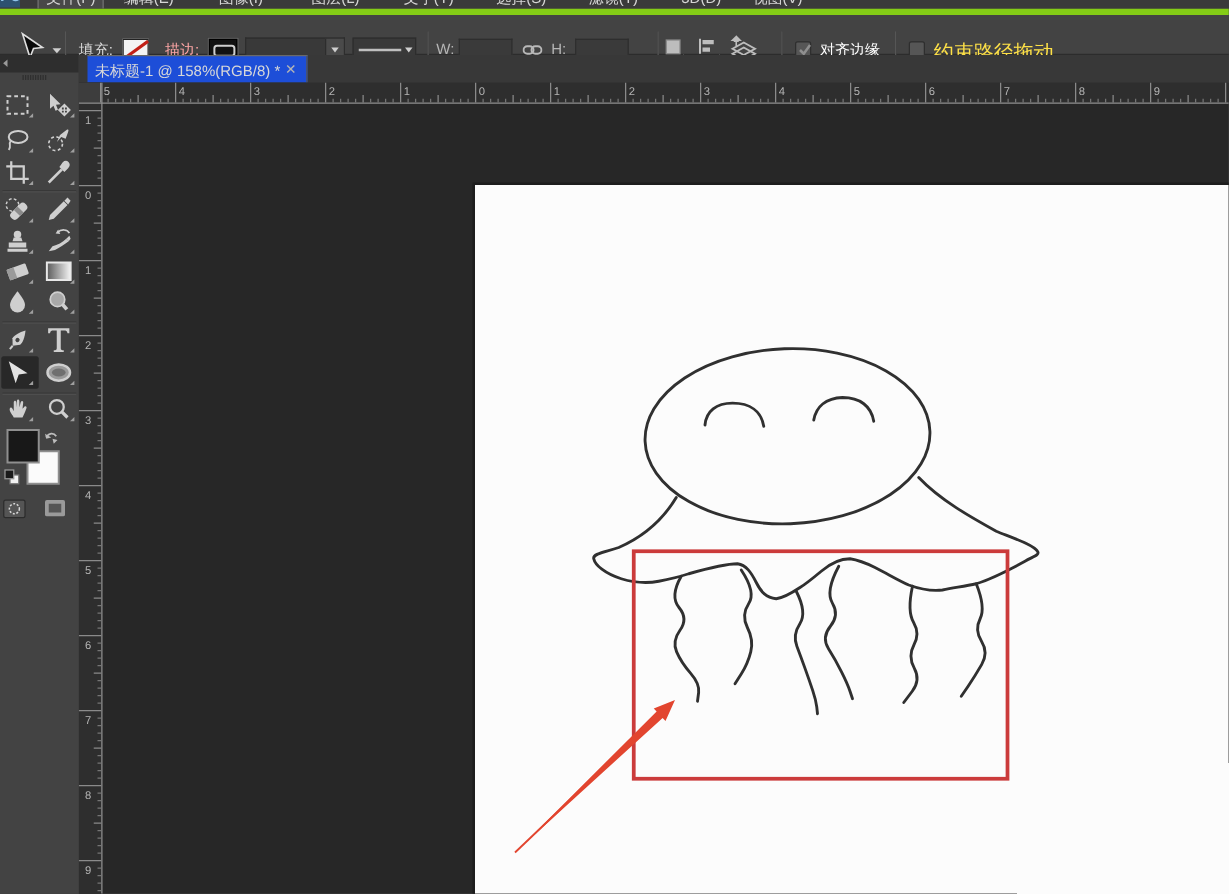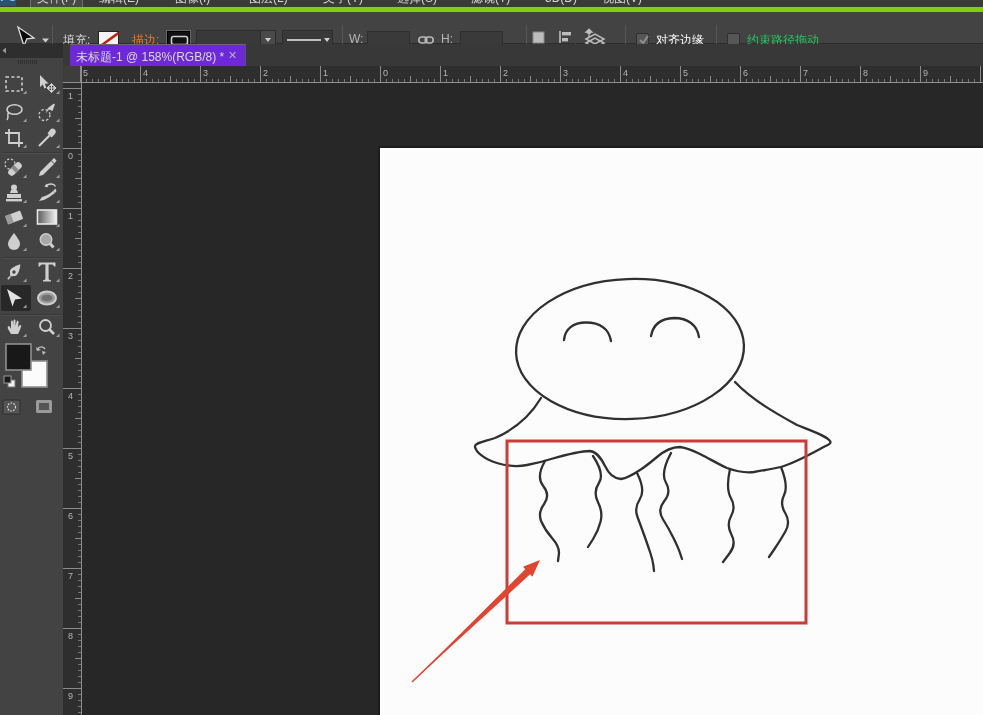--- a/index.html
+++ b/index.html
@@ -29,7 +29,7 @@
           <path d="M 1.5 14 L 19.5 1" stroke="#c22017" stroke-width="2.6"></path>
         </svg></div>
       <div style="position:absolute;left:113px;top:32px;width:0;height:0;border-left:5px solid transparent;border-bottom:5px solid #1a1a1a"></div>
-      <span style="position:absolute;left:132px;top:20px;font-size:12px;color:#f97316">描边:</span>
+      <span style="position:absolute;left:132px;top:20px;font-size:12px;color:#fca5a5">描边:</span>
       <div style="position:absolute;left:166px;top:18px;width:25px;height:19px;background:#111;border:1px solid #666;box-shadow:inset 0 0 0 1px #000"><svg width="25" height="19" viewBox="0 0 25 19">
           <rect x="4.5" y="5.5" width="16" height="8" rx="2" fill="none" stroke="#cfcfcf" stroke-width="1.6"></rect>
         </svg></div>

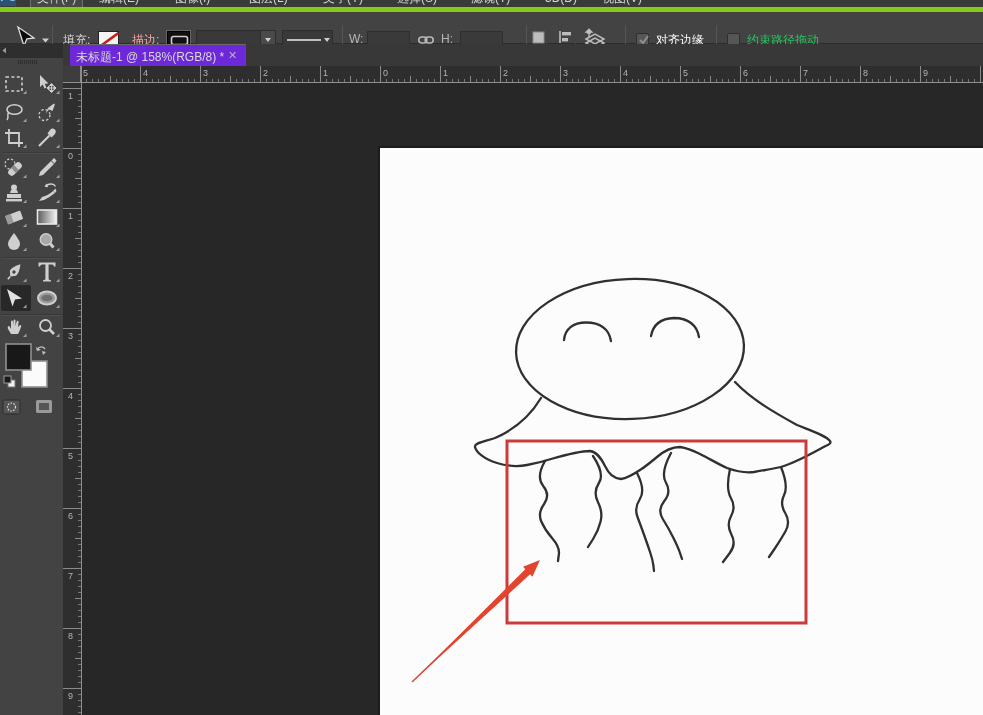--- a/index.html
+++ b/index.html
@@ -79,7 +79,7 @@
       <span style="position:absolute;left:656px;top:20px;font-size:12px;color:#ffffff">对齐边缘</span>
       <div style="position:absolute;left:716px;top:13px;width:1px;height:26px;background:#323232;border-right:1px solid #565656"></div>
       <div style="position:absolute;left:727px;top:21px;width:13px;height:13px;background:#565656;border:1px solid #2e2e2e;border-radius:2px"></div>
-      <span style="position:absolute;left:747px;top:20px;font-size:12px;color:#22c55e">约束路径拖动</span>
+      <span style="position:absolute;left:747px;top:20px;font-size:16px;color:#fde047">约束路径拖动</span>
     </div>
 <div id="tabrow" style="position:absolute;left:0;top:44px;width:983px;height:22px;background:#383838">
       <div style="position:absolute;left:70px;top:0;width:176px;height:22px;background:#6d28d9;border-top:1px solid #6a6a6a;border-right:1px solid #555">

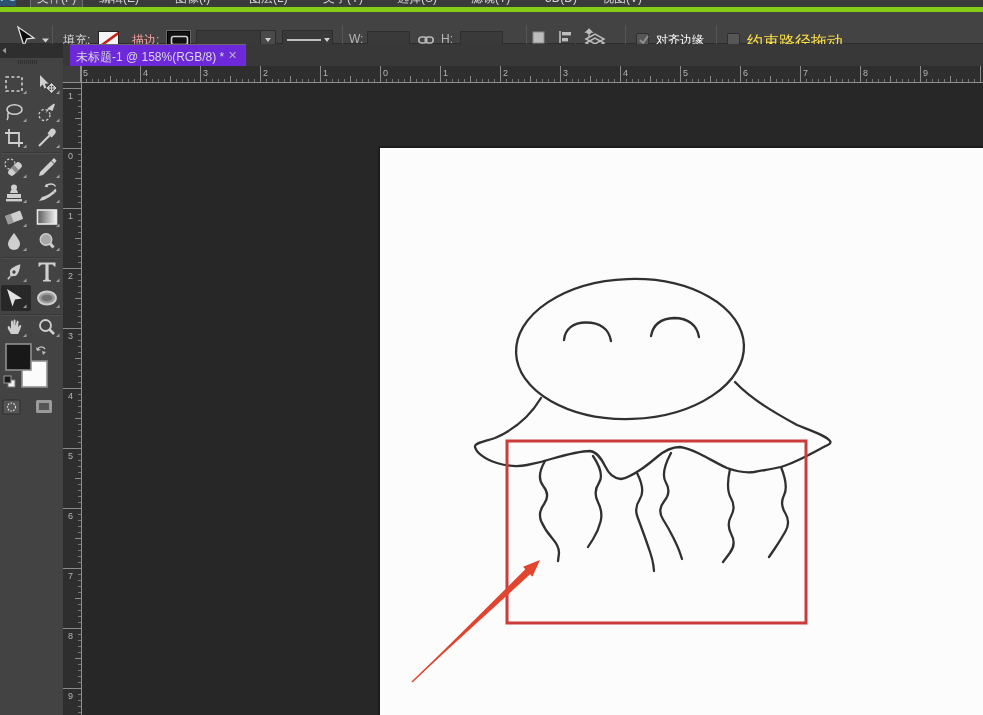--- a/index.html
+++ b/index.html
@@ -82,7 +82,7 @@
       <span style="position:absolute;left:747px;top:20px;font-size:16px;color:#fde047">约束路径拖动</span>
     </div>
 <div id="tabrow" style="position:absolute;left:0;top:44px;width:983px;height:22px;background:#383838">
-      <div style="position:absolute;left:70px;top:0;width:176px;height:22px;background:#6d28d9;border-top:1px solid #6a6a6a;border-right:1px solid #555">
+      <div style="position:absolute;left:70px;top:0;width:176px;height:22px;background:#1d4ed8;border-top:1px solid #6a6a6a;border-right:1px solid #555">
         <span style="position:absolute;left:6px;top:4px;font-size:12px;color:#d8d8d8">未标题-1 @ 158%(RGB/8) *</span>
         <span style="position:absolute;left:158px;top:4px;font-size:11px;color:#b5b5b5">✕</span>
       </div>

